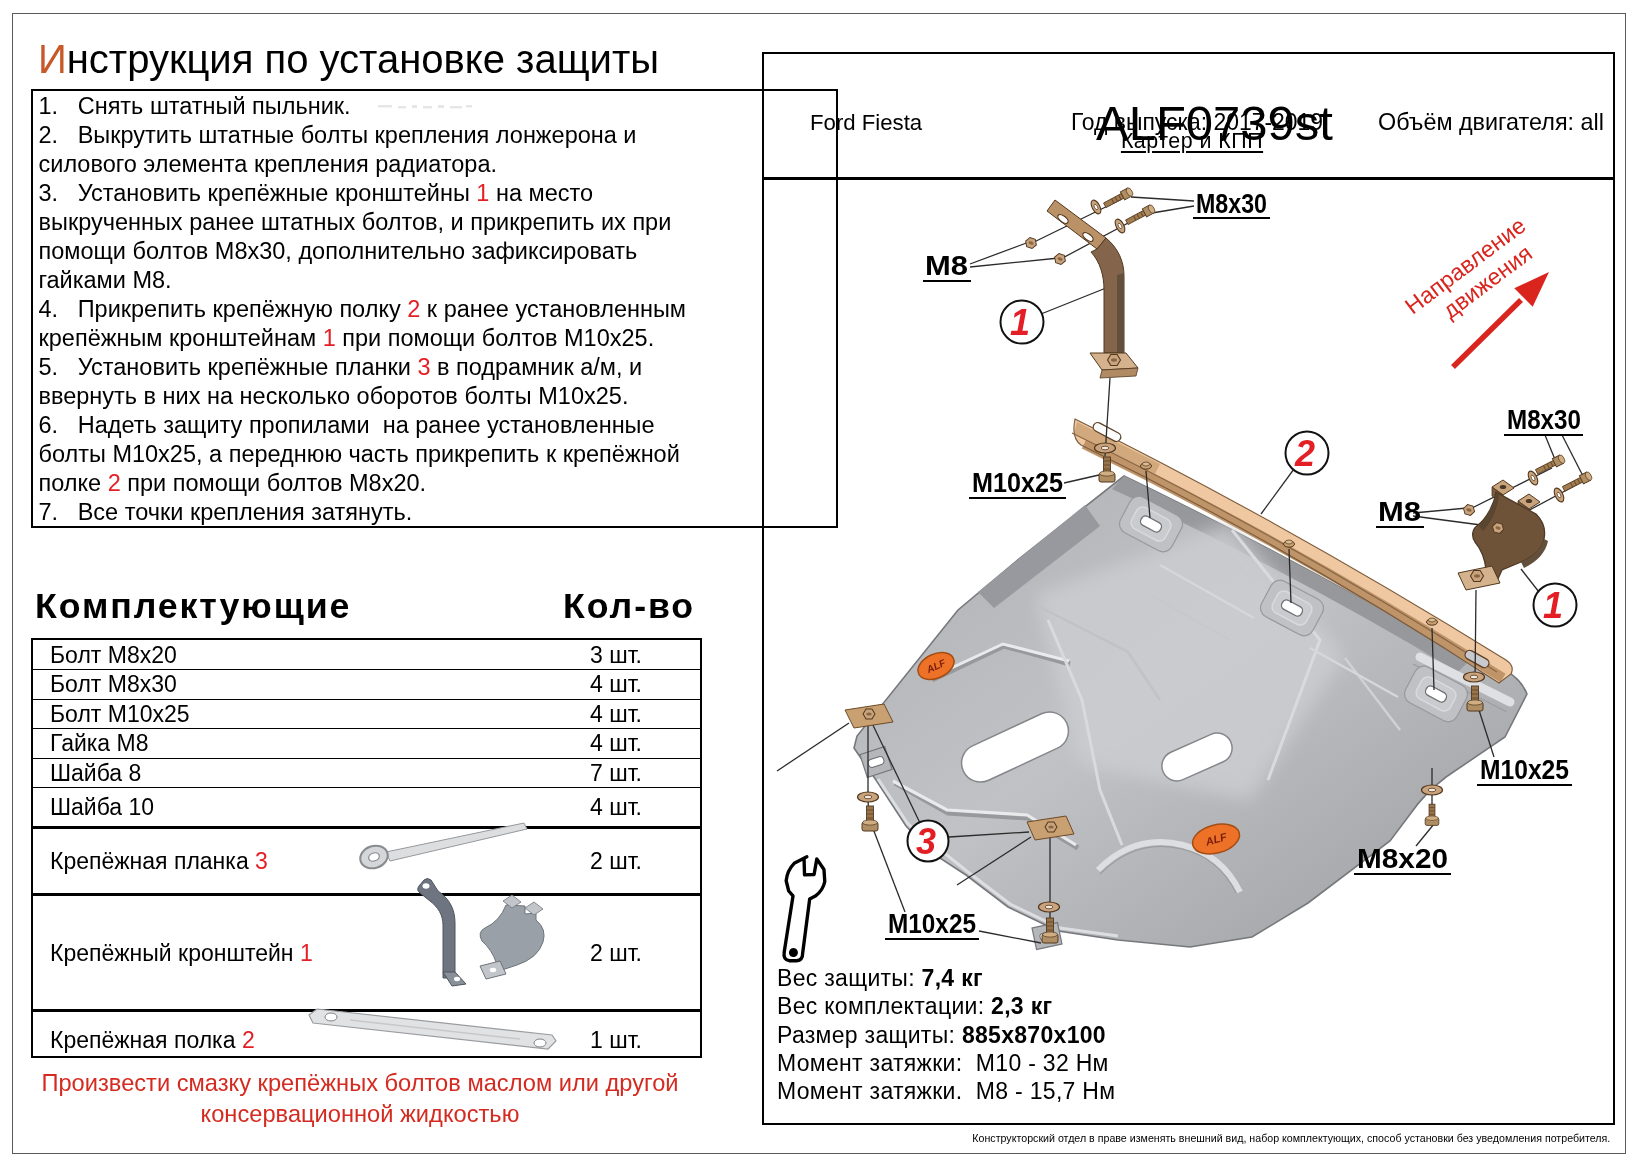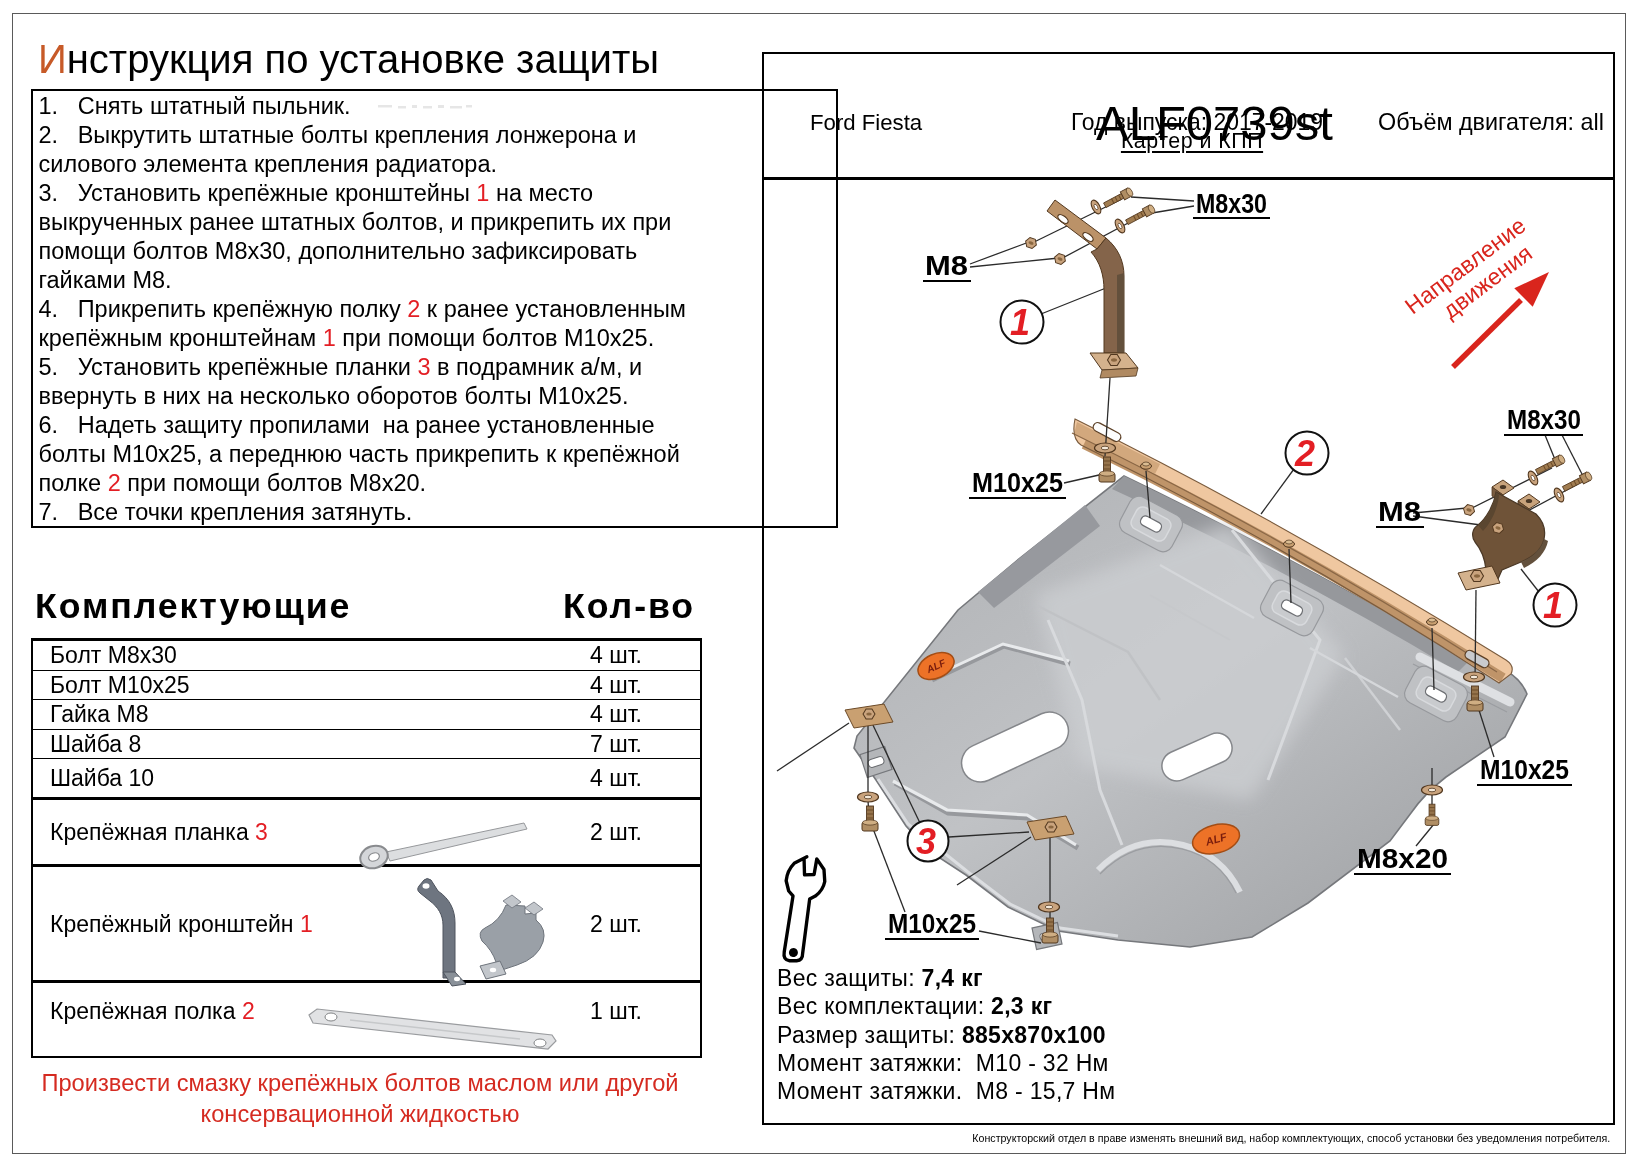--- a/index.html
+++ b/index.html
@@ -57,6 +57,10 @@
 <div class="abs" id="komp">Комплектующие</div>
 <div class="abs" id="kolvo">Кол-во</div>
 <div class="abs" id="ptable">
+  <div class="prow" style="height:29px;">
+      <span class="nm">Болт М8х20</span>
+      <span class="qt">3 шт.</span>
+    </div>
   <div class="prow thin" style="height:29.5px;">
       <span class="nm">Болт М8х30</span>
       <span class="qt">4 шт.</span>

